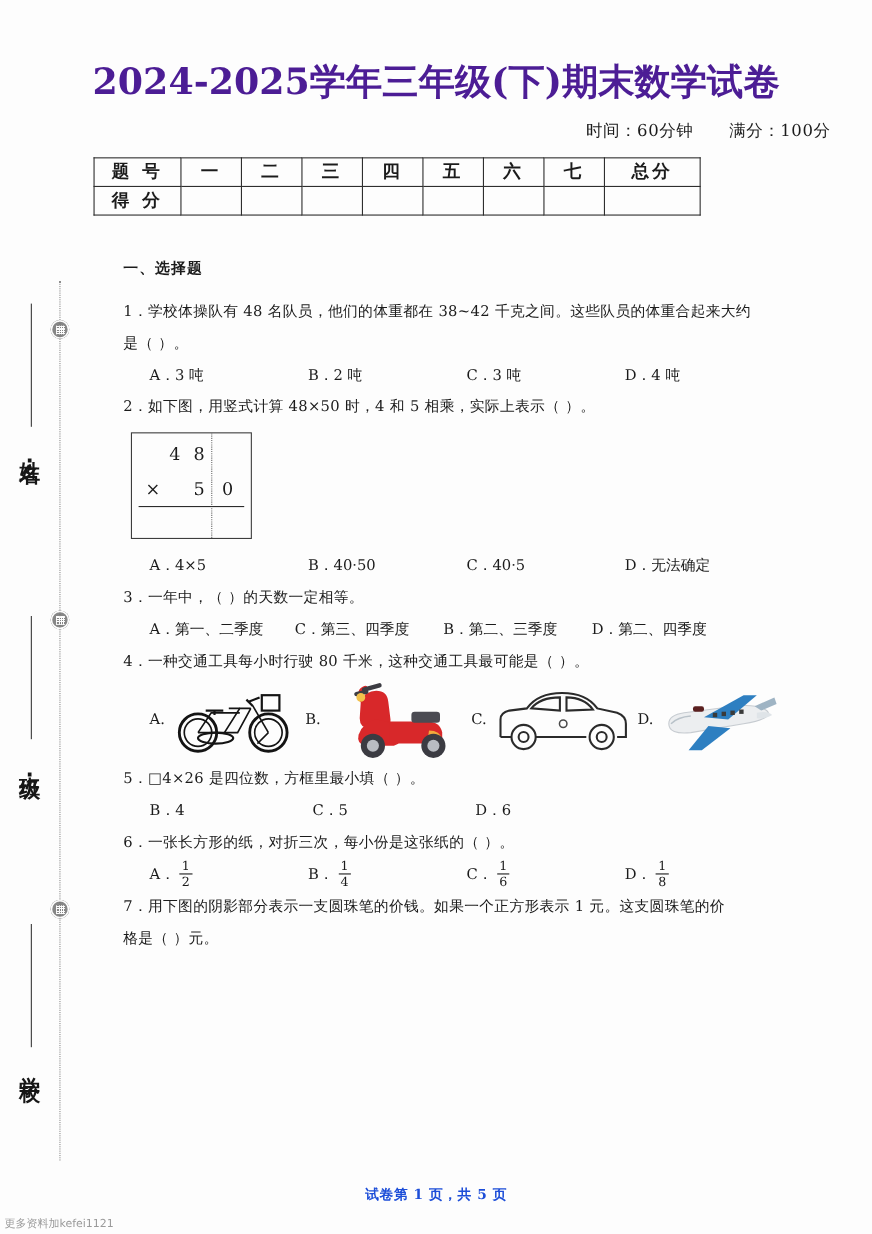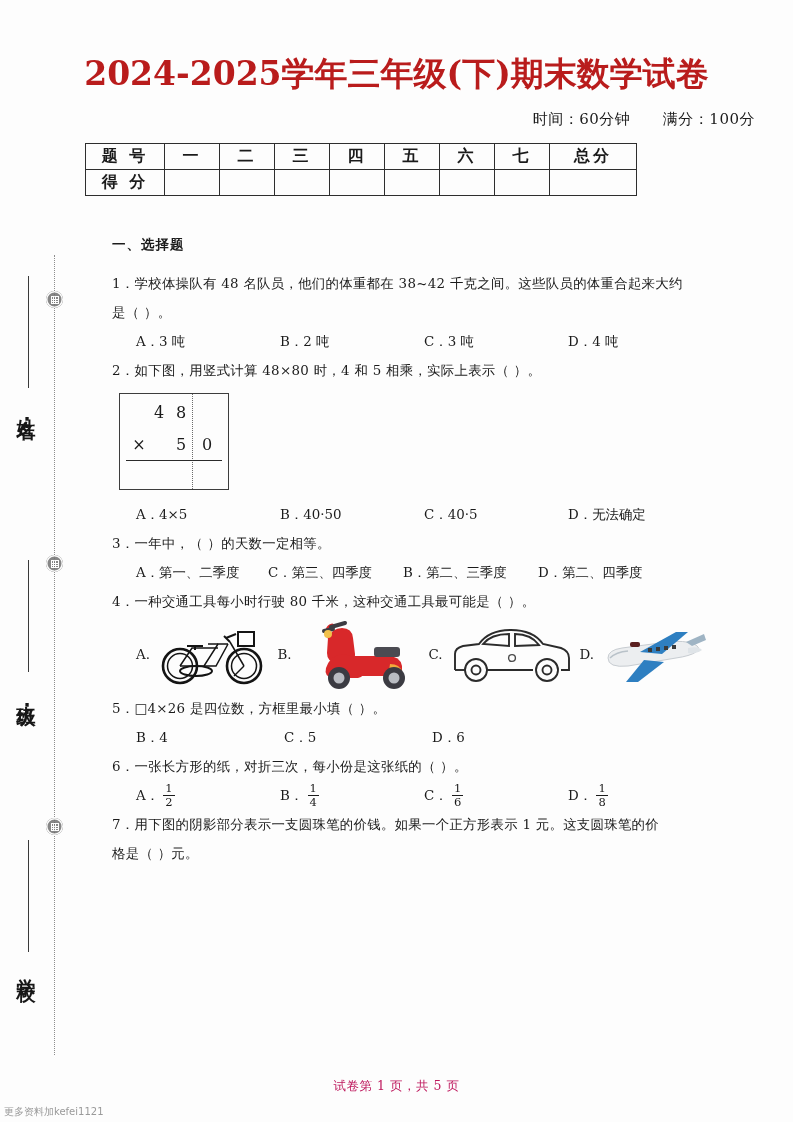--- a/index.html
+++ b/index.html
@@ -96,7 +96,7 @@
     font-weight: 700;
     font-size: 33px;
     letter-spacing: 0px;
-    color: #b91c1c;
+    color: #4c1d95;
     white-space: nowrap;
   }
   .meta {

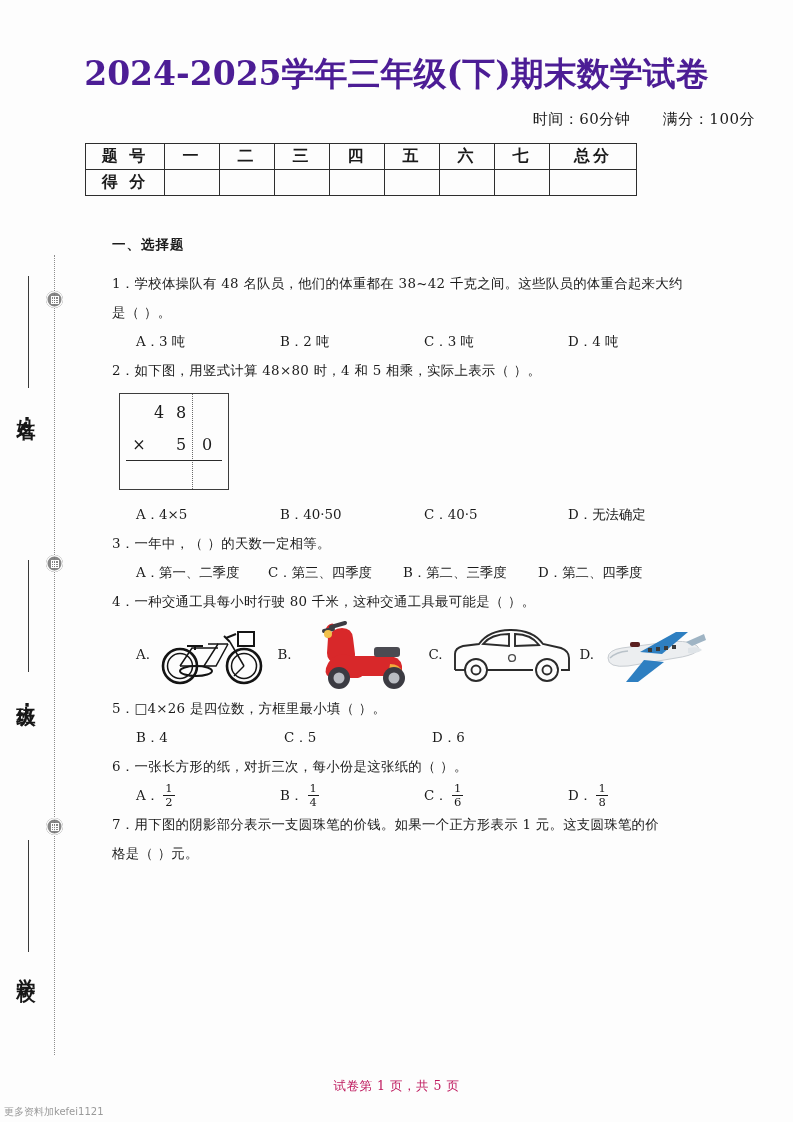--- a/index.html
+++ b/index.html
@@ -326,7 +326,7 @@
     </div>
 
     <div class="q">
-      <div class="q-text">2．如下图，用竖式计算 48×80 时，4 和 5 相乘，实际上表示（    ）。</div>
+      <div class="q-text">2．如下图，用竖式计算 48×50 时，4 和 5 相乘，实际上表示（    ）。</div>
       <div class="vertcalc-wrap">
         <div class="vertcalc">
           <div class="vc-dotted"></div>

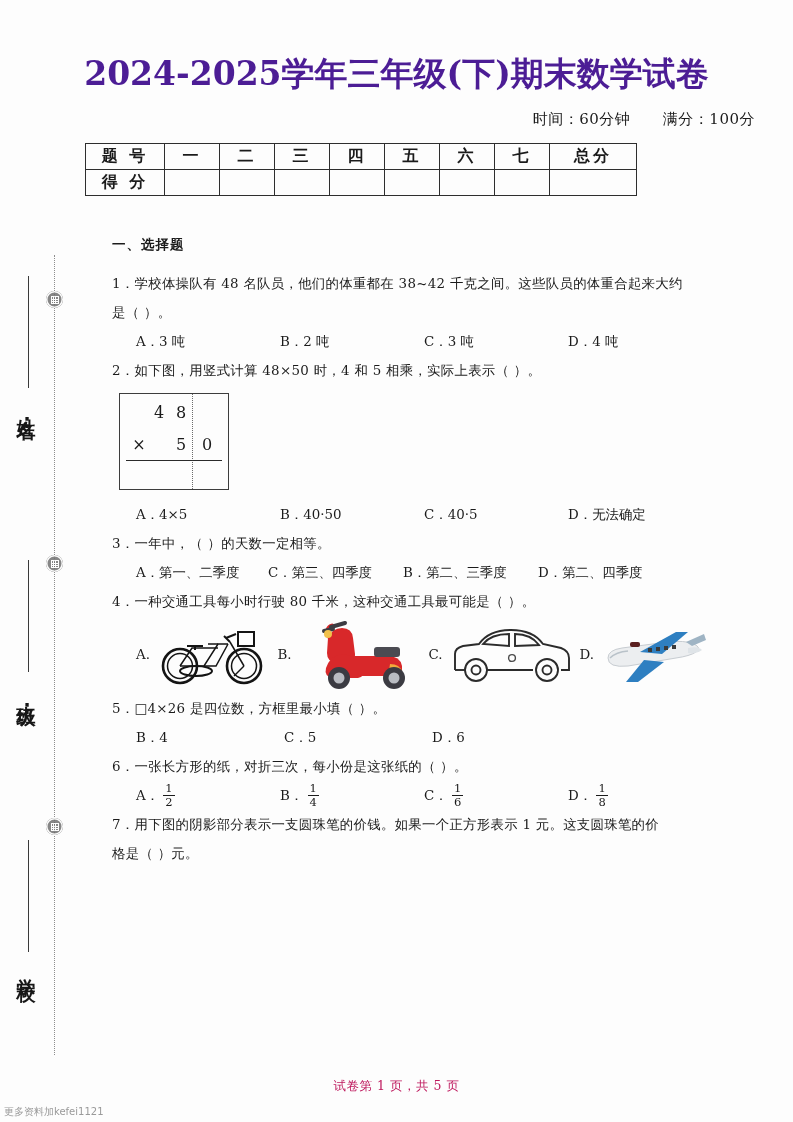--- a/index.html
+++ b/index.html
@@ -245,7 +245,8 @@
     text-align: center;
     font-size: 12.5px;
     letter-spacing: .5px;
-    color: #be185d;
+    color: #1d4ed8;
+    font-weight: bold;
   }
   .watermark {
     position: absolute;

